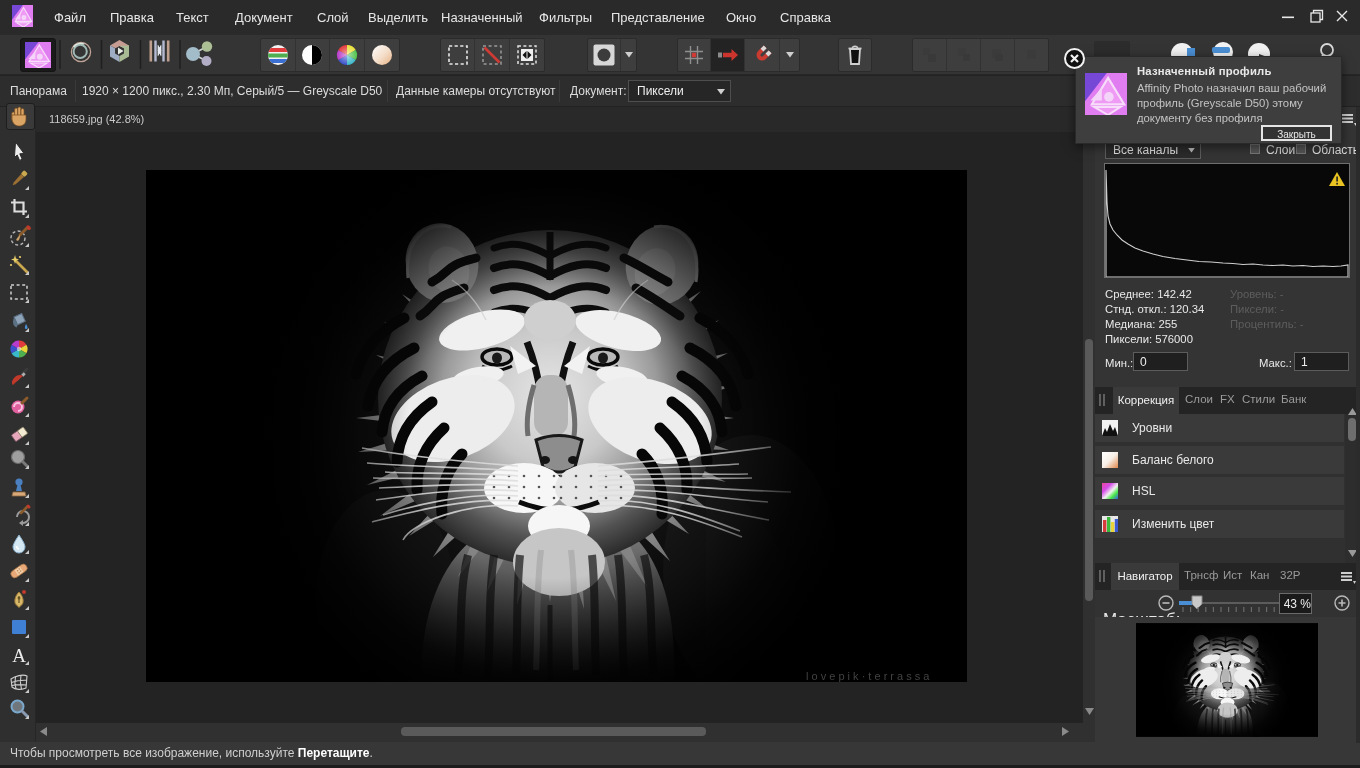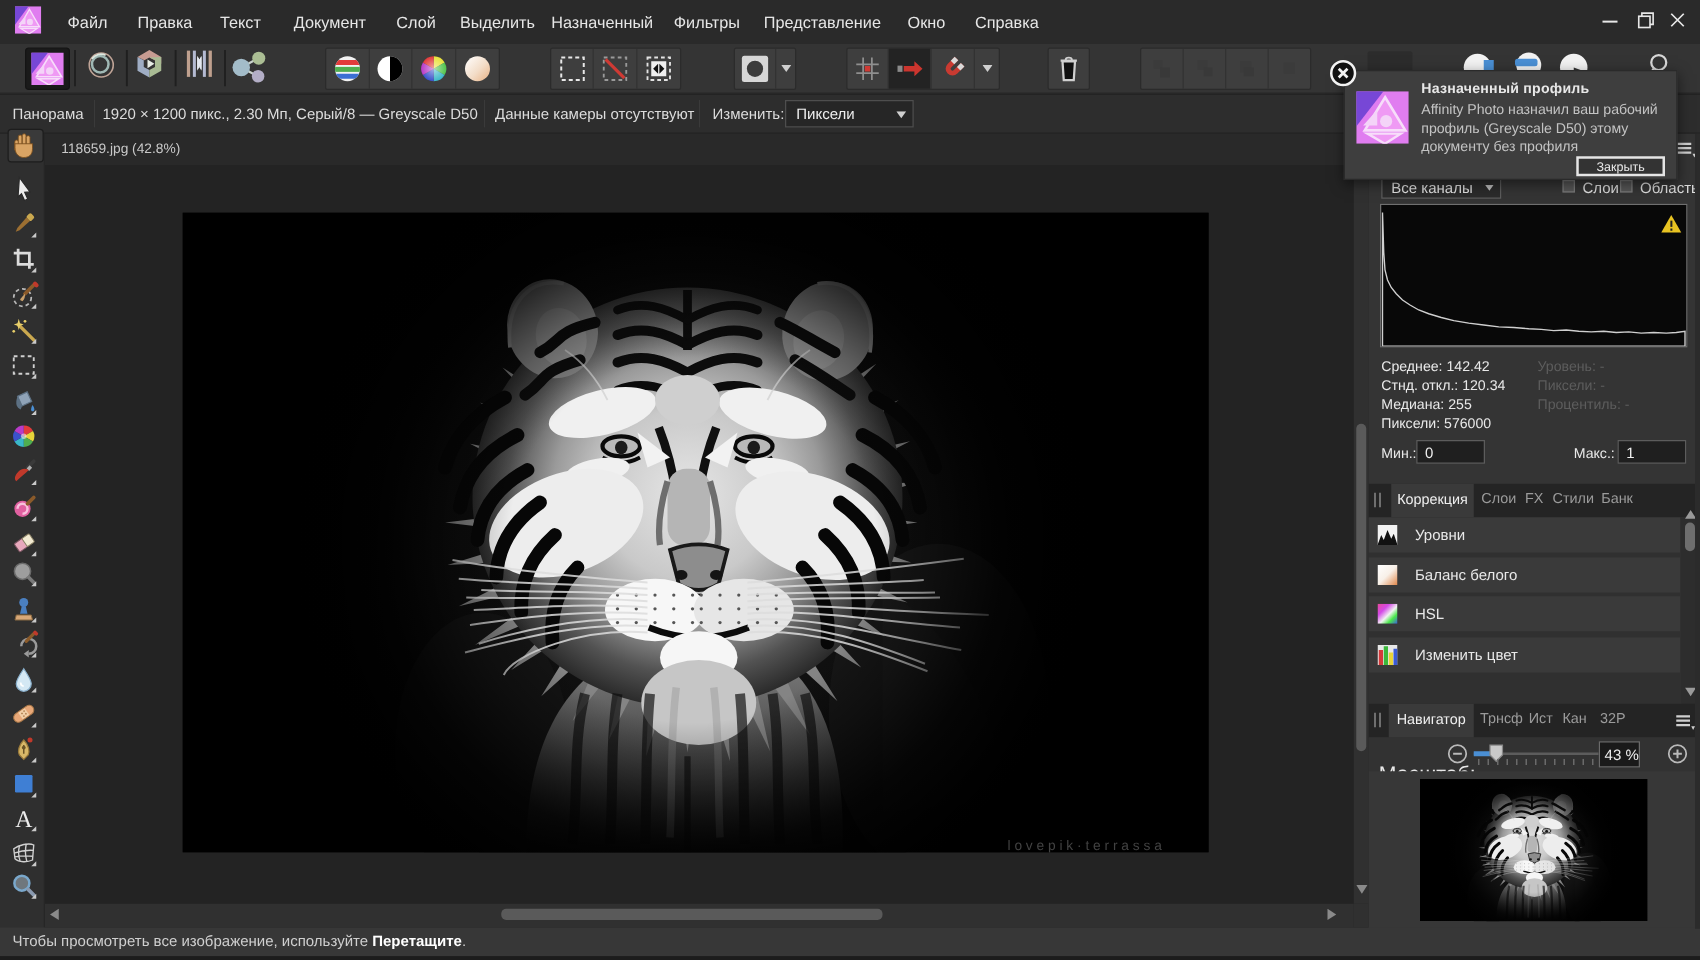--- a/index.html
+++ b/index.html
@@ -259,7 +259,7 @@
 <div class="abs" id="ctxbar">
   <span class="abs" style="left:10px;top:8px">Панорама</span>
   <div class="abs" style="left:75px;top:4px;width:1px;height:22px;background:#242424;border-right:1px solid #3a3a3a"></div>
-  <span class="abs" style="left:82px;top:8px">1920 × 1200 пикс., 2.30 Мп, Серый/8 — Greyscale D50</span>
+  <span class="abs" style="left:82px;top:8px">1920 × 1200 пикс., 2.30 Мп, Серый/5 — Greyscale D50</span>
   <div class="abs" style="left:387px;top:4px;width:1px;height:22px;background:#242424;border-right:1px solid #3a3a3a"></div>
   <span class="abs" style="left:396px;top:8px">Данные камеры отсутствуют</span>
   <div class="abs" style="left:559px;top:4px;width:1px;height:22px;background:#242424;border-right:1px solid #3a3a3a"></div>

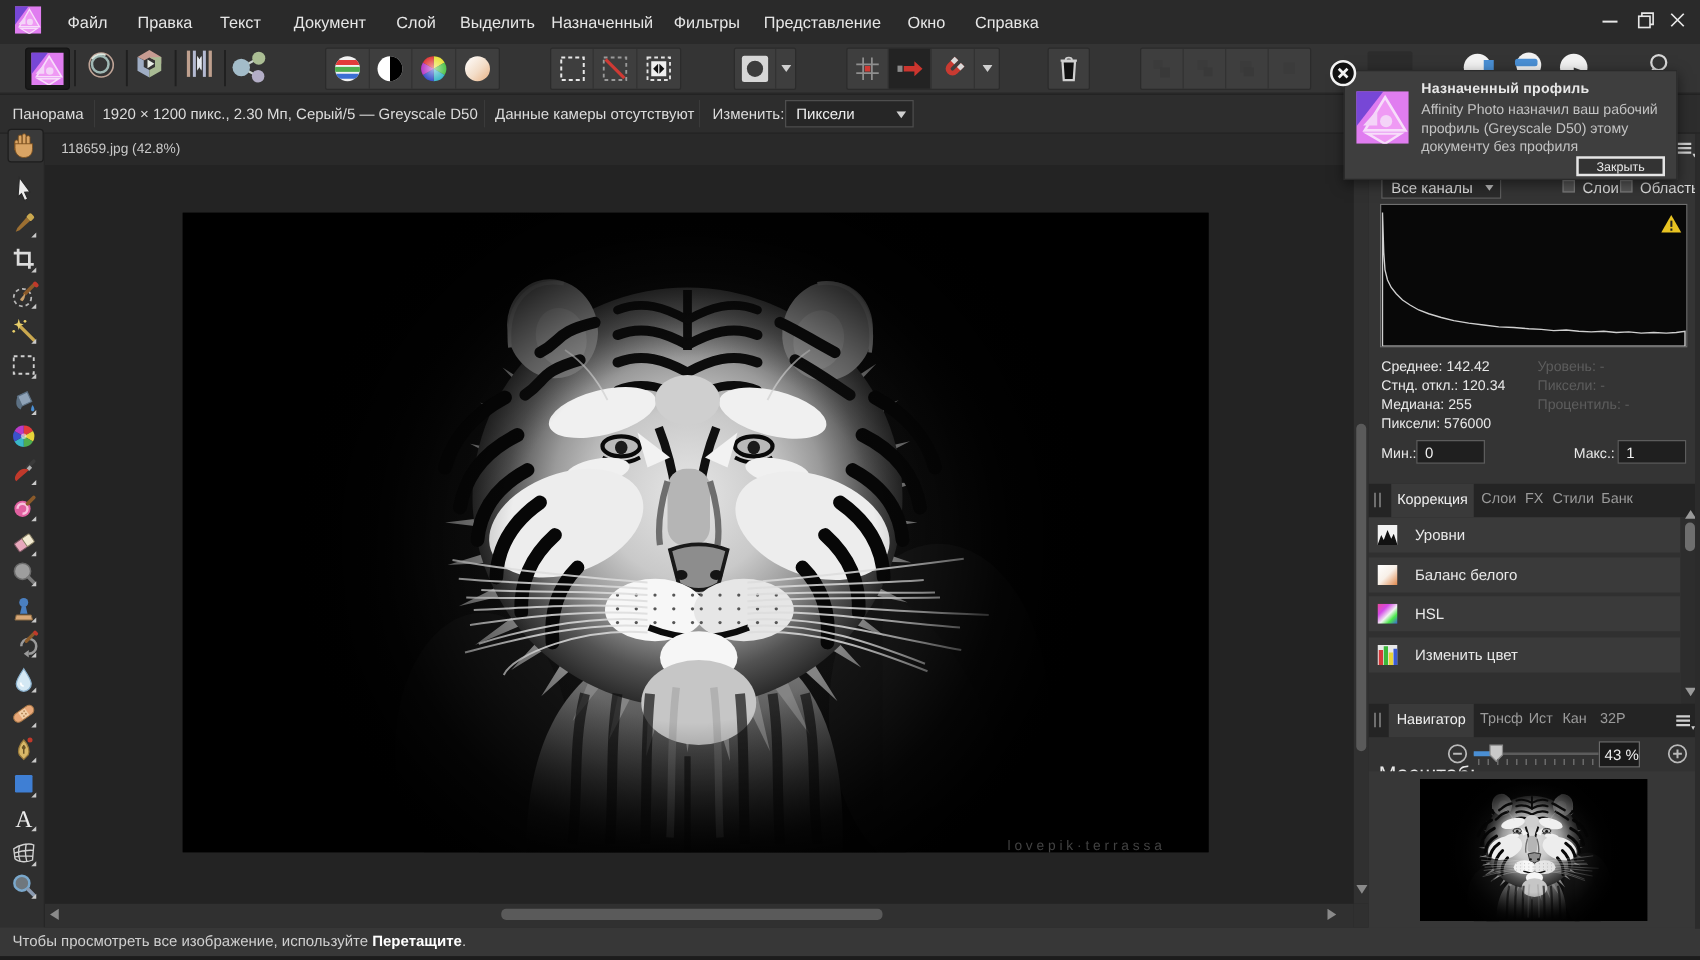--- a/index.html
+++ b/index.html
@@ -263,7 +263,7 @@
   <div class="abs" style="left:387px;top:4px;width:1px;height:22px;background:#242424;border-right:1px solid #3a3a3a"></div>
   <span class="abs" style="left:396px;top:8px">Данные камеры отсутствуют</span>
   <div class="abs" style="left:559px;top:4px;width:1px;height:22px;background:#242424;border-right:1px solid #3a3a3a"></div>
-  <span class="abs" style="left:570px;top:8px">Изменить:</span>
+  <span class="abs" style="left:570px;top:8px">Документ:</span>
   <div class="ibox" style="left:628px;top:4px;width:103px;height:22px;background:#262626;border:1px solid #4e4e4e">
     <span style="position:absolute;left:8px;top:3px">Пиксели</span>
     <svg style="position:absolute;right:5px;top:8px" width="8" height="6" viewBox="0 0 8 6">

